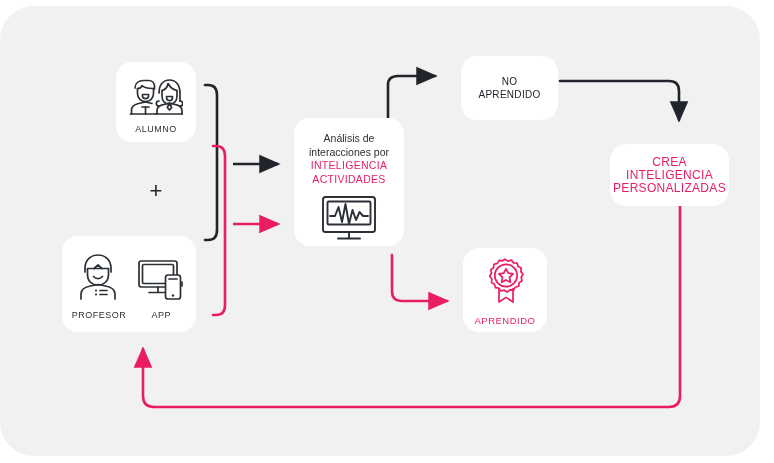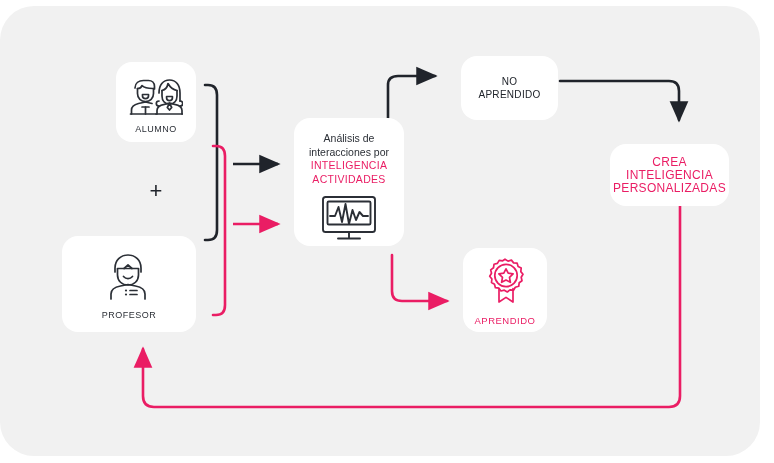--- a/index.html
+++ b/index.html
@@ -259,6 +259,21 @@
         </span>
         <span class="card-label">PROFESOR</span>
       </div>
+      <div class="icon-cell">
+        <span>
+          <svg width="50" height="46" viewBox="0 0 50 46" fill="none" stroke="#2b2f36" stroke-width="1.7" stroke-linecap="round" stroke-linejoin="round">
+            <rect x="3" y="5" width="38" height="26" rx="2.2"></rect>
+            <rect x="6.5" y="8.5" width="31" height="19" rx="1.2"></rect>
+            <line x1="22" y1="31" x2="22" y2="36"></line>
+            <line x1="13" y1="36.5" x2="31" y2="36.5"></line>
+            <rect x="29.5" y="19" width="15" height="24" rx="2.6" fill="#ffffff"></rect>
+            <line x1="33" y1="23" x2="41" y2="23"></line>
+            <line x1="46" y1="26" x2="46" y2="30"></line>
+            <circle cx="37" cy="39.5" r="1.2" fill="#2b2f36" stroke="none"></circle>
+          </svg>
+        </span>
+        <span class="card-label">APP</span>
+      </div>
     </div>
   </div>
 

